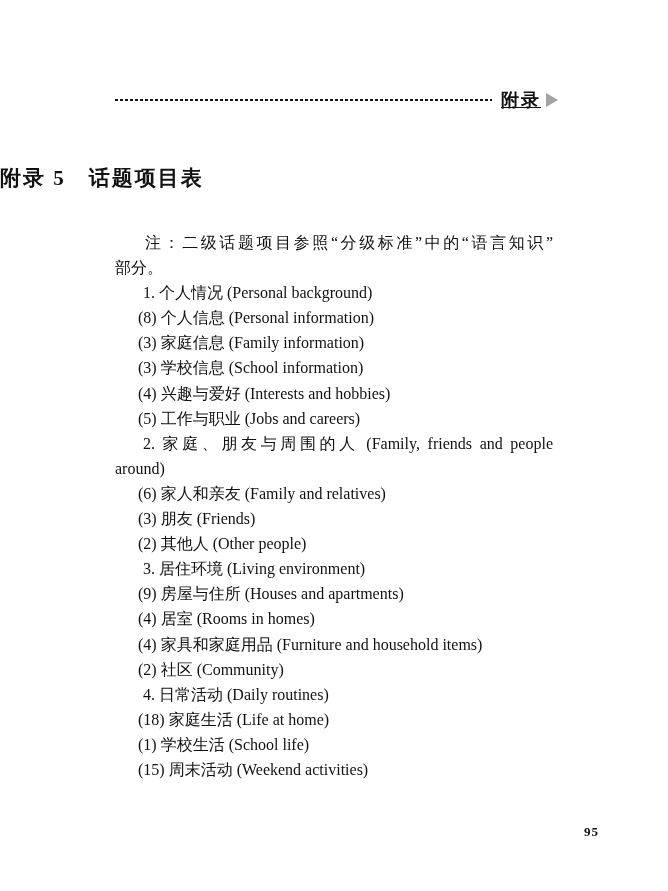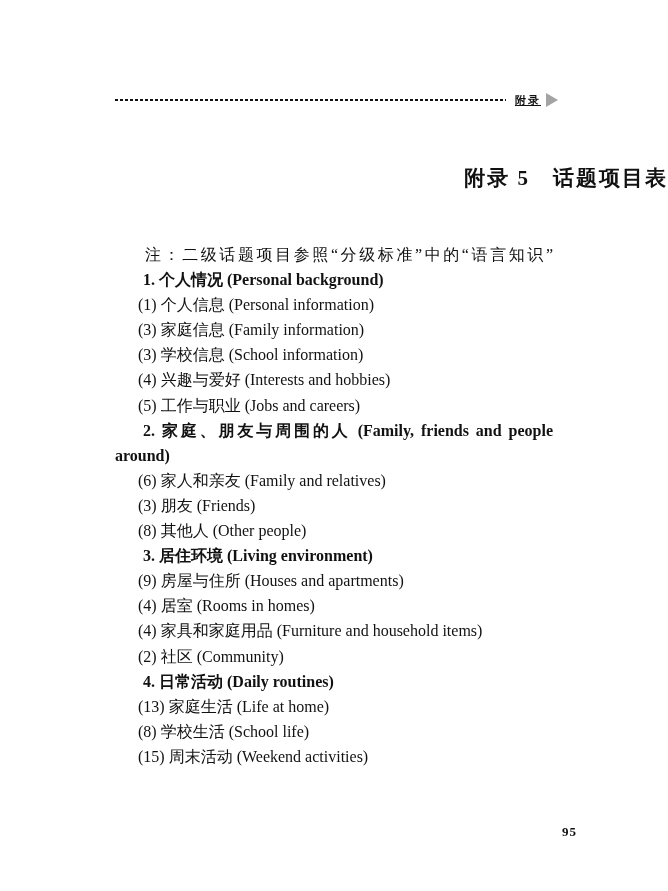--- a/index.html
+++ b/index.html
@@ -34,7 +34,7 @@
   }
   .header-label {
     font-weight: bold;
-    font-size: 11px;
+    font-size: 18px;
     letter-spacing: 2px;
     font-family: "Liberation Sans", "DejaVu Sans", sans-serif;
     white-space: nowrap;

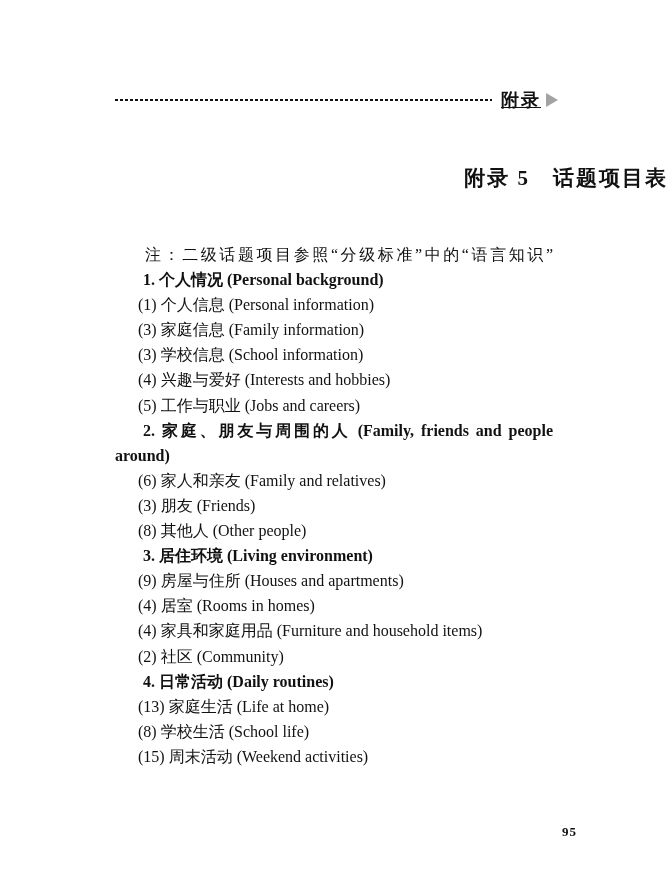--- a/index.html
+++ b/index.html
@@ -55,7 +55,7 @@
     left: 0;
     width: 668px;
     margin: 0;
-    text-align: right;
+    text-align: left;
     font-size: 21px;
     font-weight: bold;
     letter-spacing: 2px;

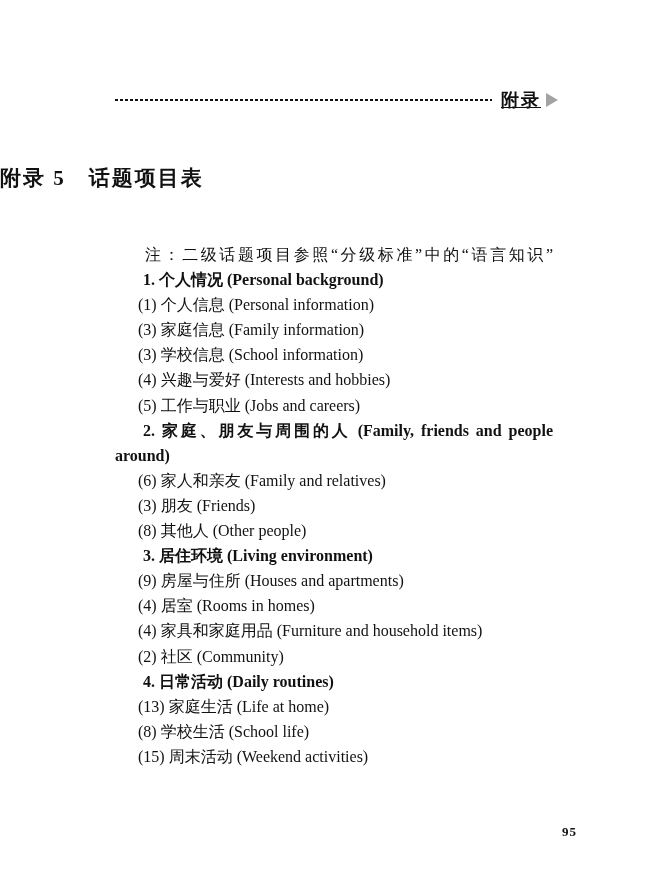--- a/index.html
+++ b/index.html
@@ -69,7 +69,6 @@
     width: 438px;
     font-size: 16px;
     line-height: 25.1px;
-    margin-top: 12px;
   }
   .line {
     margin: 0;

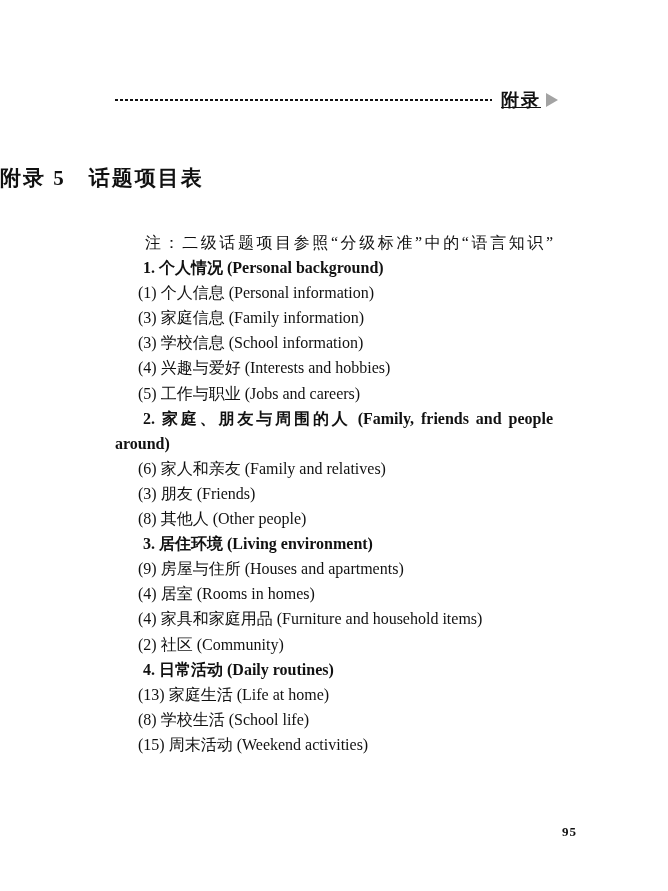--- a/index.html
+++ b/index.html
@@ -108,6 +108,7 @@
 
   <div class="body-col">
     <p class="line ind-note stretch">注：二级话题项目参照“分级标准”中的“语言知识”</p>
+    <p class="line">部分。</p>
 
     <p class="line bold ind-h">1. 个人情况 (Personal background)</p>
     <p class="line ind-i">(1) 个人信息 (Personal information)</p>

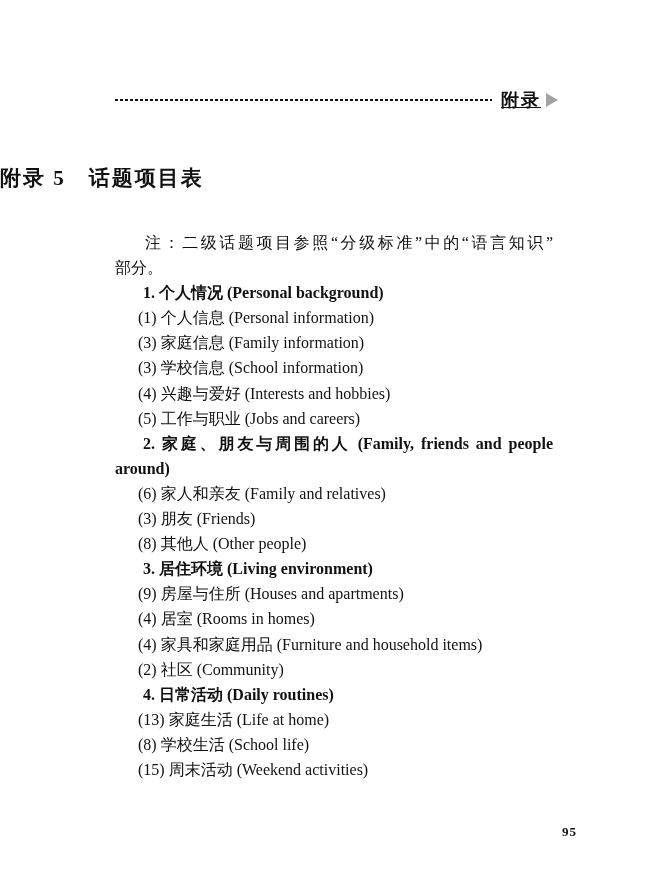--- a/index.html
+++ b/index.html
@@ -74,7 +74,7 @@
     margin: 0;
     white-space: nowrap;
   }
-  .bold { font-weight: bold; }
+  .bold { font-weight: normal; }
   .ind-note { text-indent: 30px; }
   .ind-h { text-indent: 28px; }
   .ind-i { text-indent: 23px; }

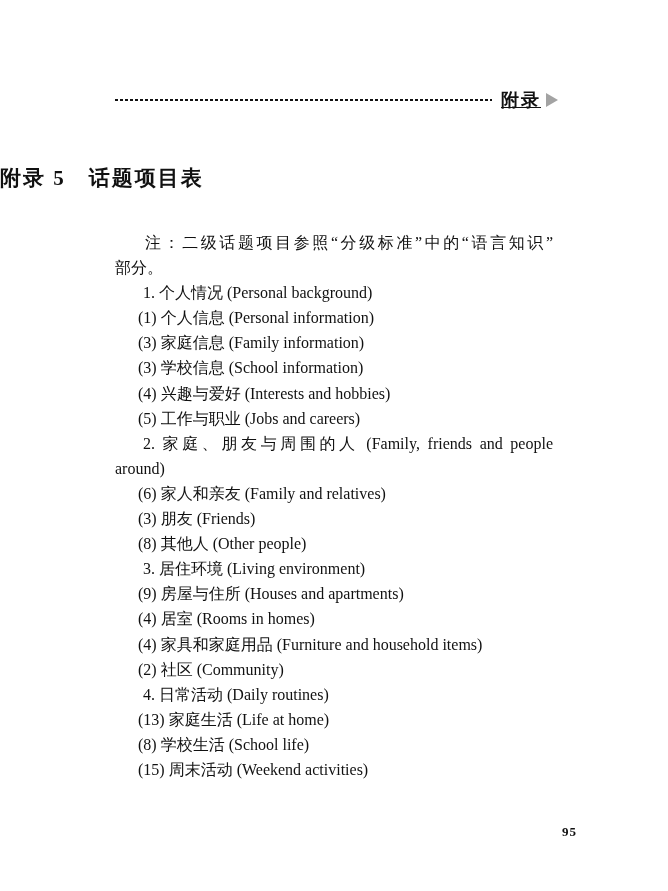--- a/index.html
+++ b/index.html
@@ -111,7 +111,7 @@
     <p class="line">部分。</p>
 
     <p class="line bold ind-h">1. 个人情况 (Personal background)</p>
-    <p class="line ind-i">(1) 个人信息 (Personal information)</p>
+    <p class="line ind-i">(8) 个人信息 (Personal information)</p>
     <p class="line ind-i">(3) 家庭信息 (Family information)</p>
     <p class="line ind-i">(3) 学校信息 (School information)</p>
     <p class="line ind-i">(4) 兴趣与爱好 (Interests and hobbies)</p>

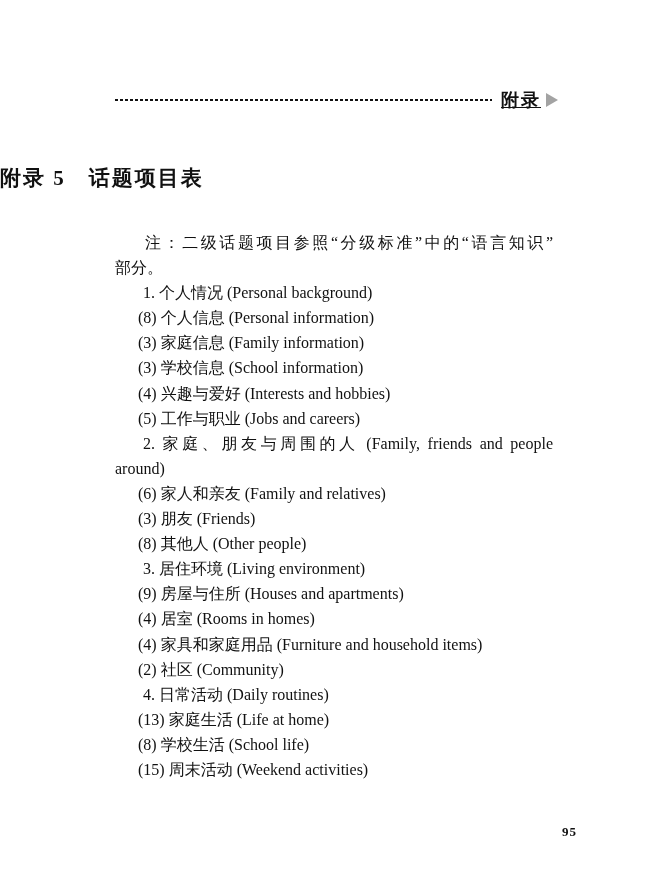--- a/index.html
+++ b/index.html
@@ -121,7 +121,7 @@
     <p class="line bold">around)</p>
     <p class="line ind-i">(6) 家人和亲友 (Family and relatives)</p>
     <p class="line ind-i">(3) 朋友 (Friends)</p>
-    <p class="line ind-i">(8) 其他人 (Other people)</p>
+    <p class="line ind-i">(2) 其他人 (Other people)</p>
 
     <p class="line bold ind-h">3. 居住环境 (Living environment)</p>
     <p class="line ind-i">(9) 房屋与住所 (Houses and apartments)</p>

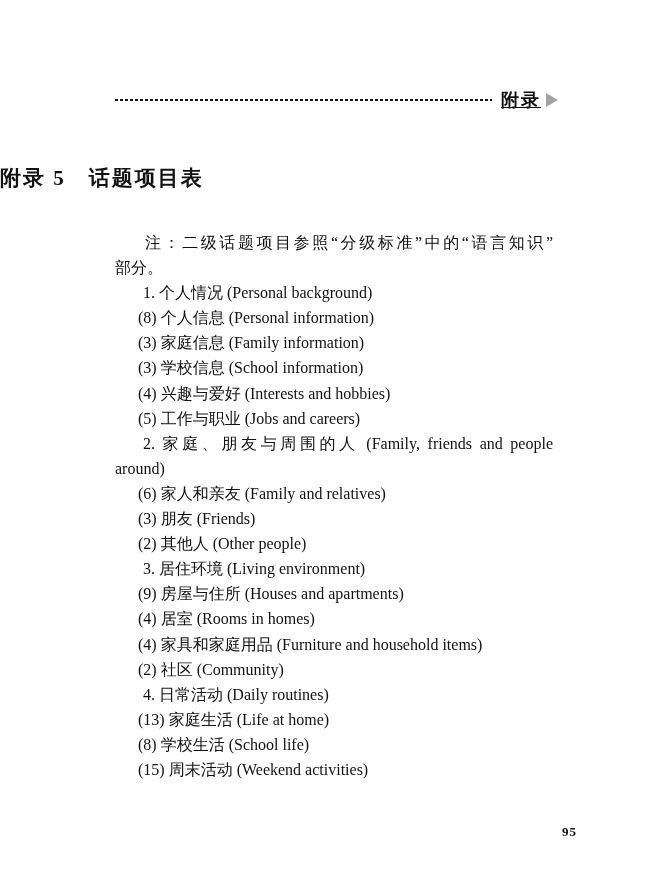--- a/index.html
+++ b/index.html
@@ -130,7 +130,7 @@
     <p class="line ind-i">(2) 社区 (Community)</p>
 
     <p class="line bold ind-h">4. 日常活动 (Daily routines)</p>
-    <p class="line ind-i">(13) 家庭生活 (Life at home)</p>
+    <p class="line ind-i">(18) 家庭生活 (Life at home)</p>
     <p class="line ind-i">(8) 学校生活 (School life)</p>
     <p class="line ind-i">(15) 周末活动 (Weekend activities)</p>
   </div>

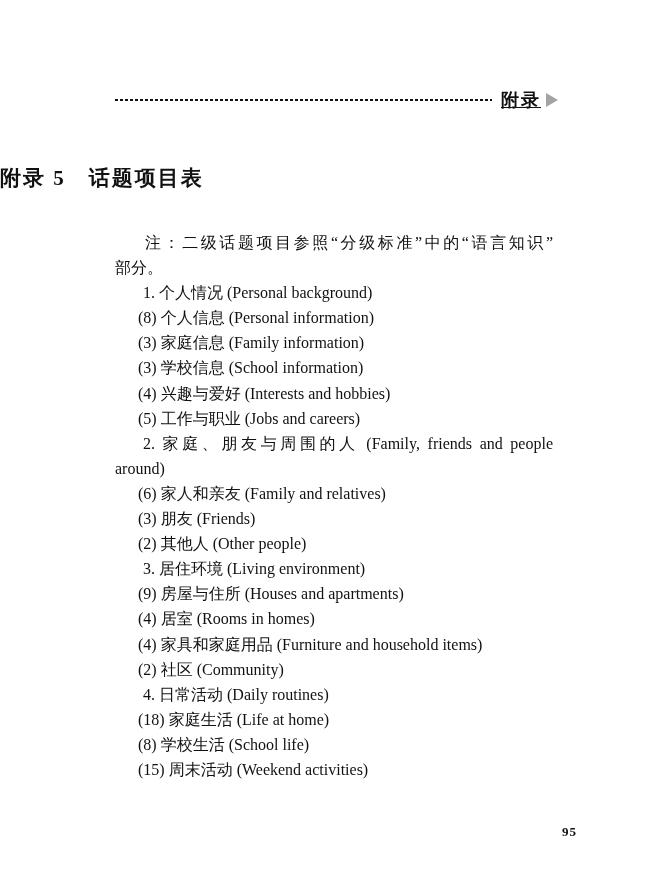--- a/index.html
+++ b/index.html
@@ -131,7 +131,7 @@
 
     <p class="line bold ind-h">4. 日常活动 (Daily routines)</p>
     <p class="line ind-i">(18) 家庭生活 (Life at home)</p>
-    <p class="line ind-i">(8) 学校生活 (School life)</p>
+    <p class="line ind-i">(1) 学校生活 (School life)</p>
     <p class="line ind-i">(15) 周末活动 (Weekend activities)</p>
   </div>
 

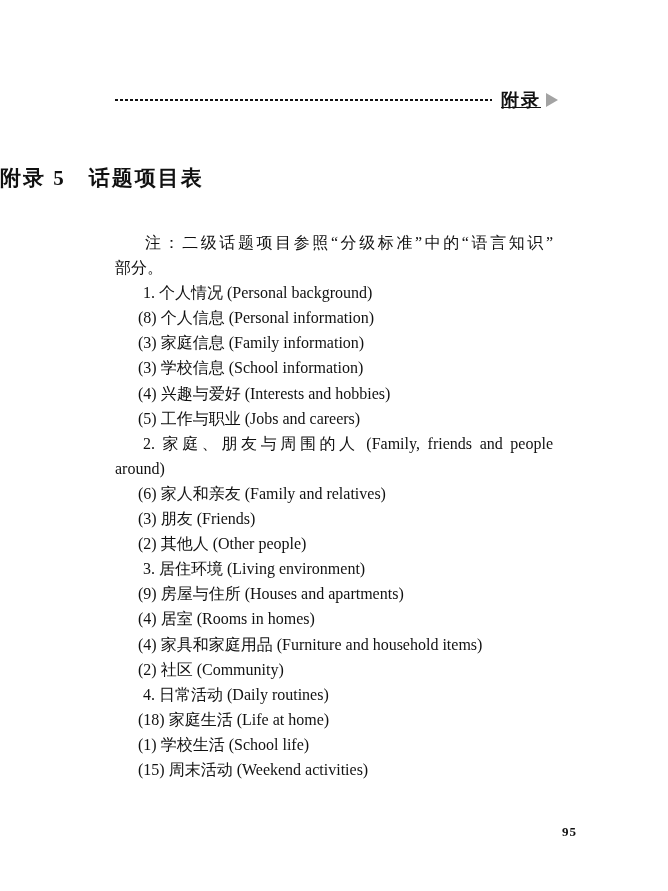--- a/index.html
+++ b/index.html
@@ -87,7 +87,7 @@
   .page-number {
     position: absolute;
     top: 824px;
-    left: 562px;
+    left: 584px;
     font-size: 13px;
     font-weight: bold;
     letter-spacing: 1px;

